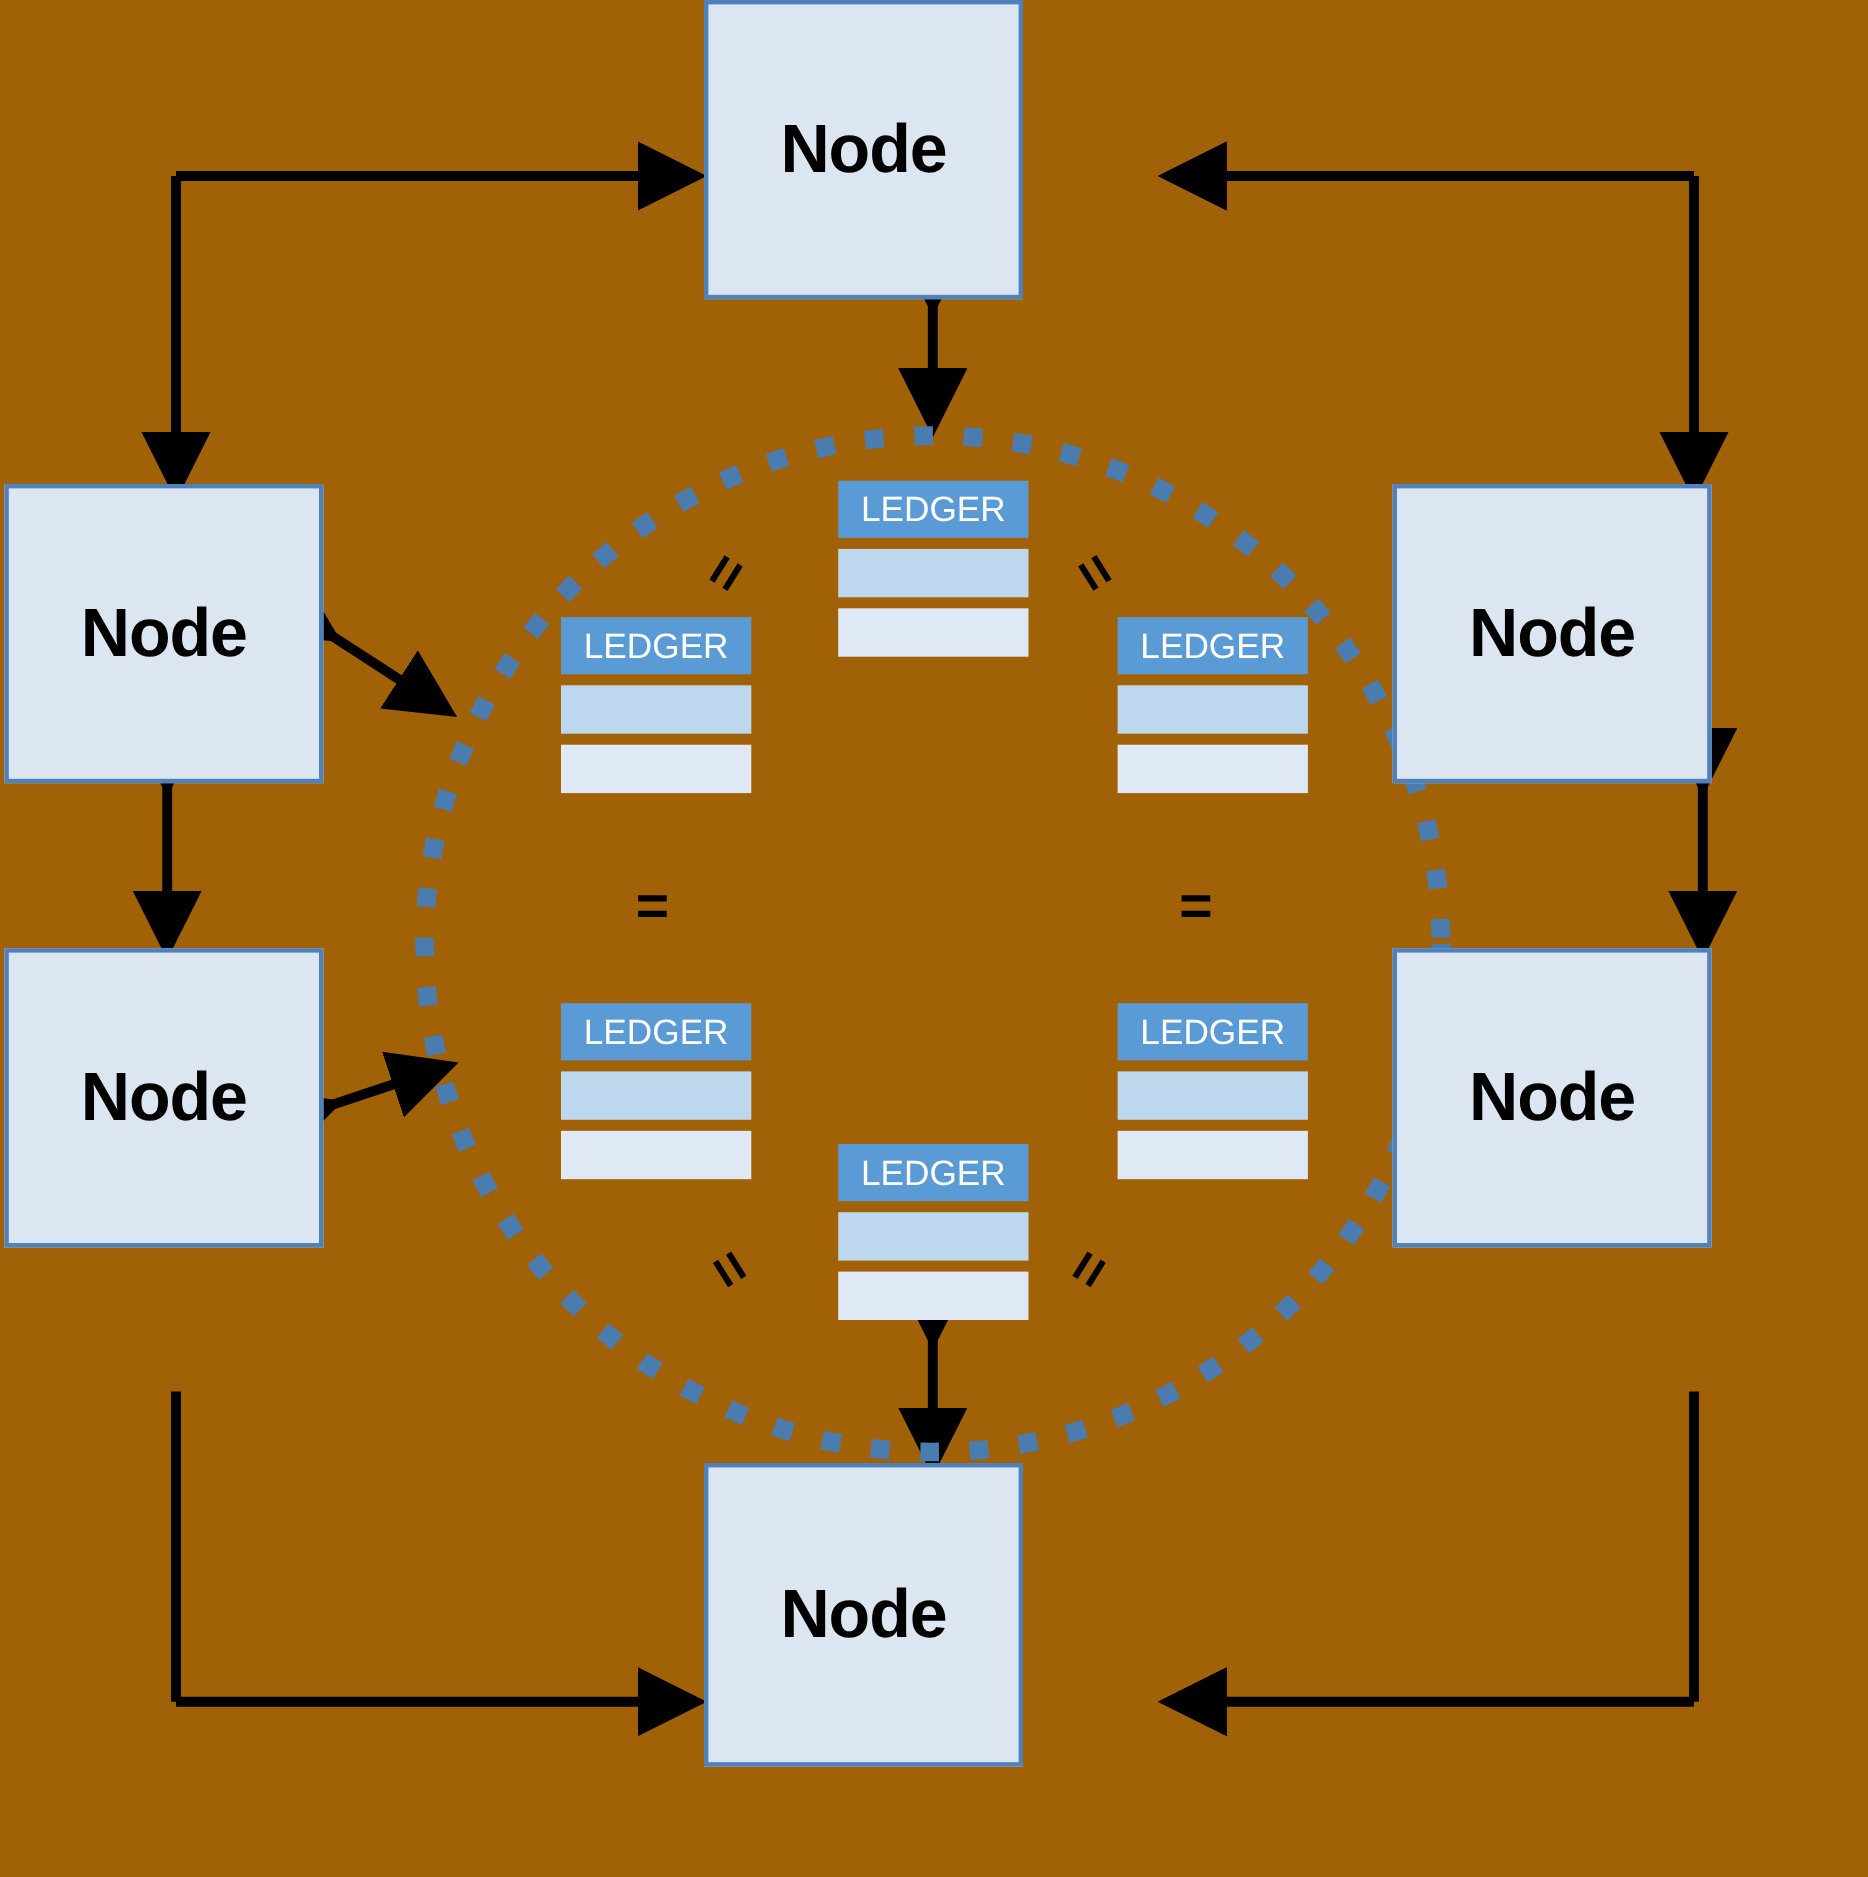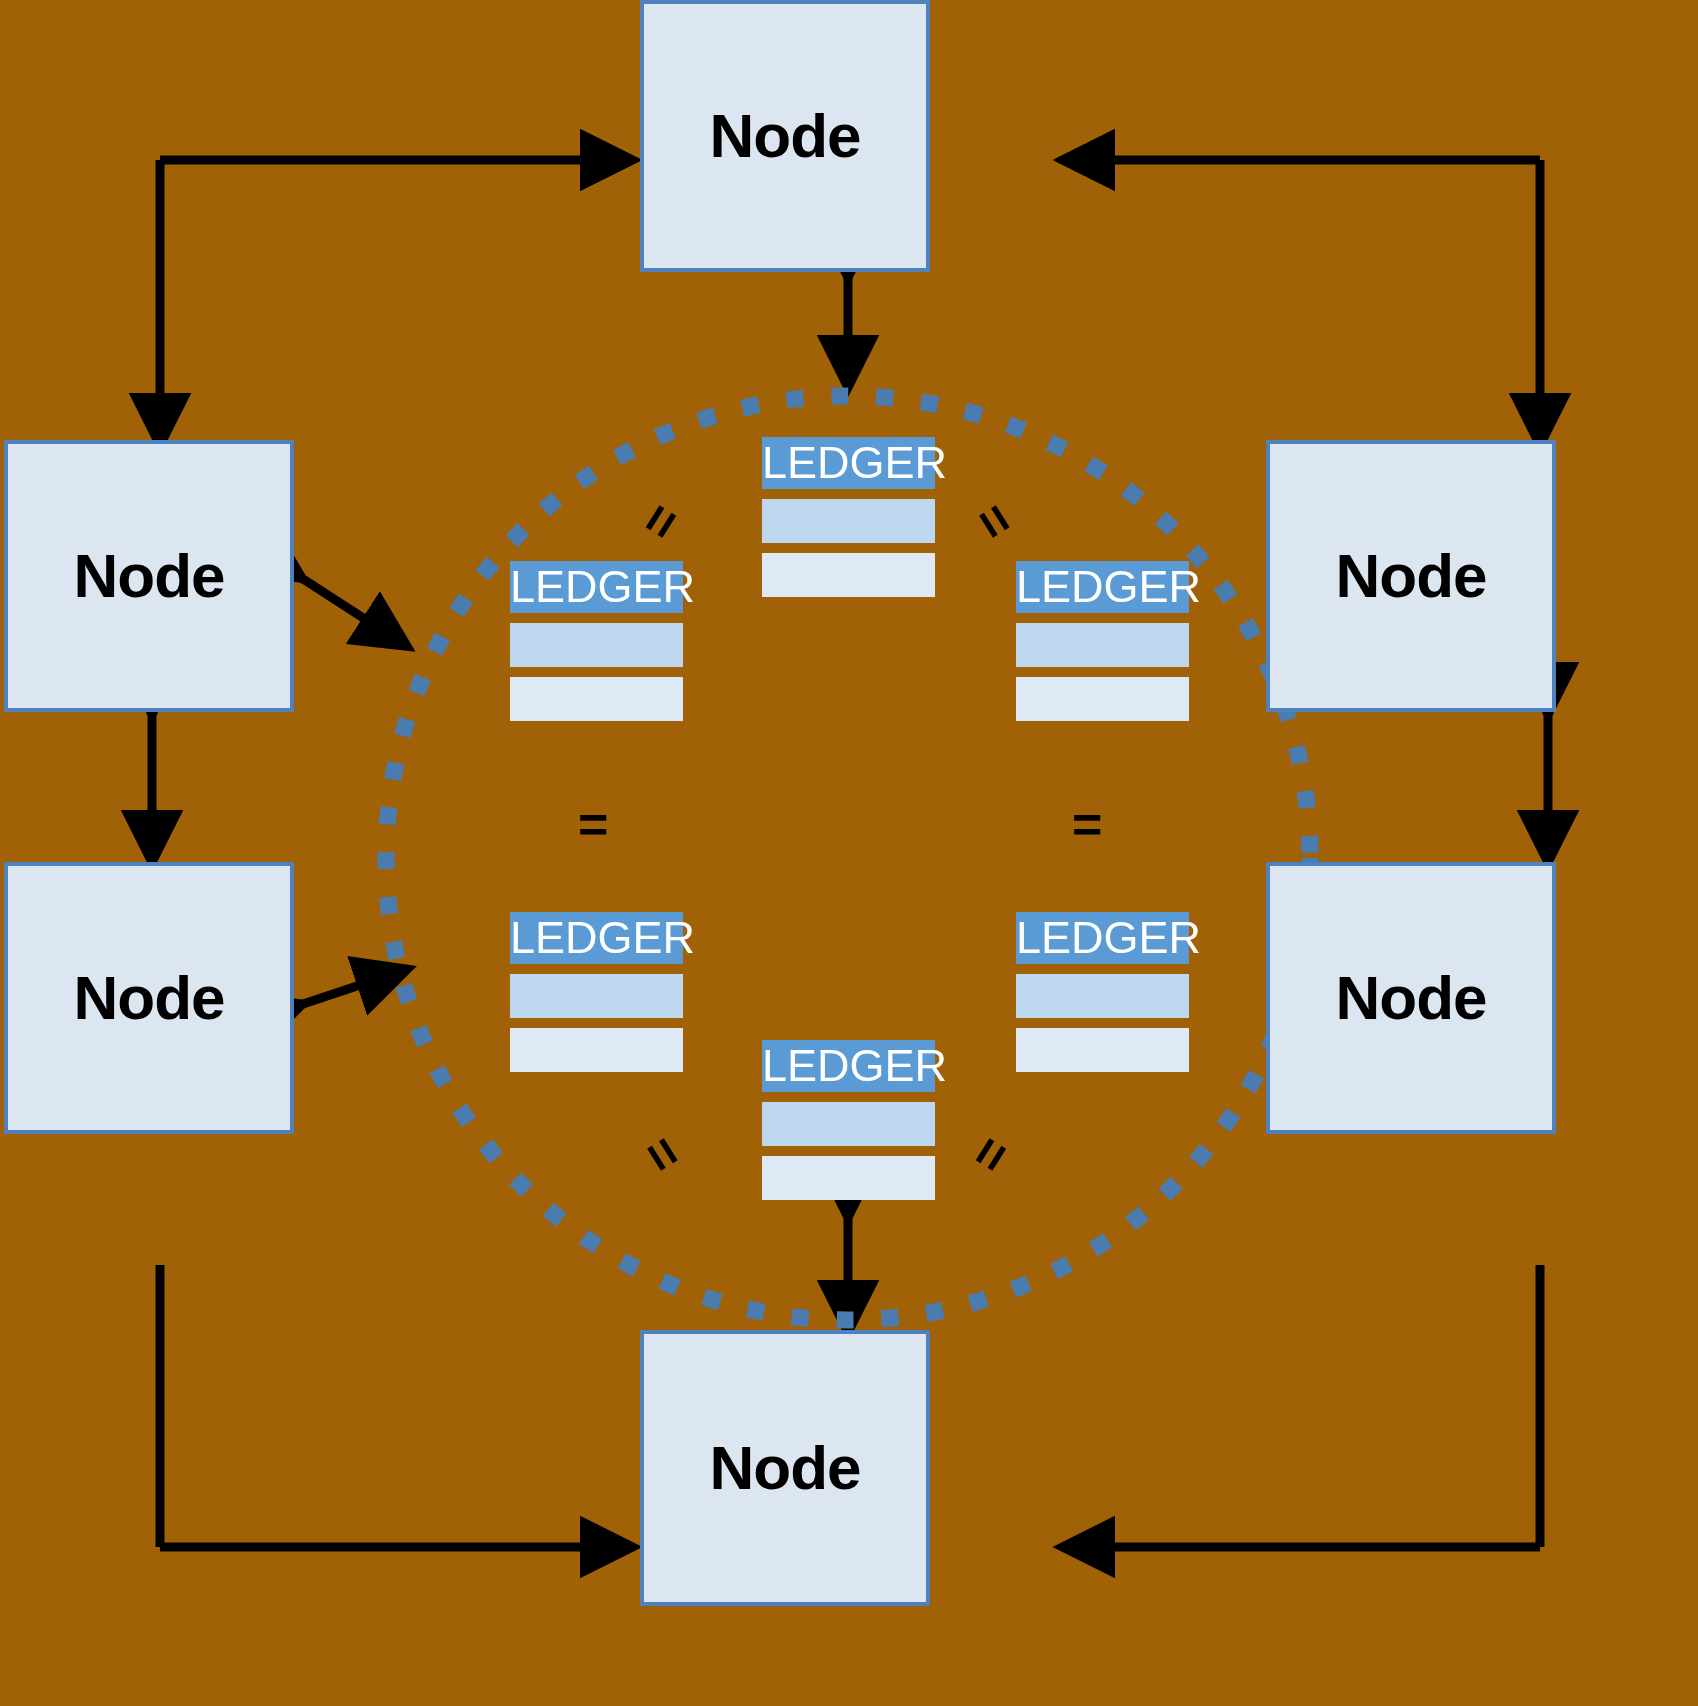--- a/index.html
+++ b/index.html
@@ -51,10 +51,10 @@
     background: #5b9bd5;
     color: #ffffff;
     font-family: "Liberation Sans", sans-serif;
-    font-size: 45px;
+    font-size: 32px;
     line-height: 52px;
     height: 52px;
-    text-align: right;
+    text-align: center;
     letter-spacing: 0px;
     white-space: nowrap;
   }

